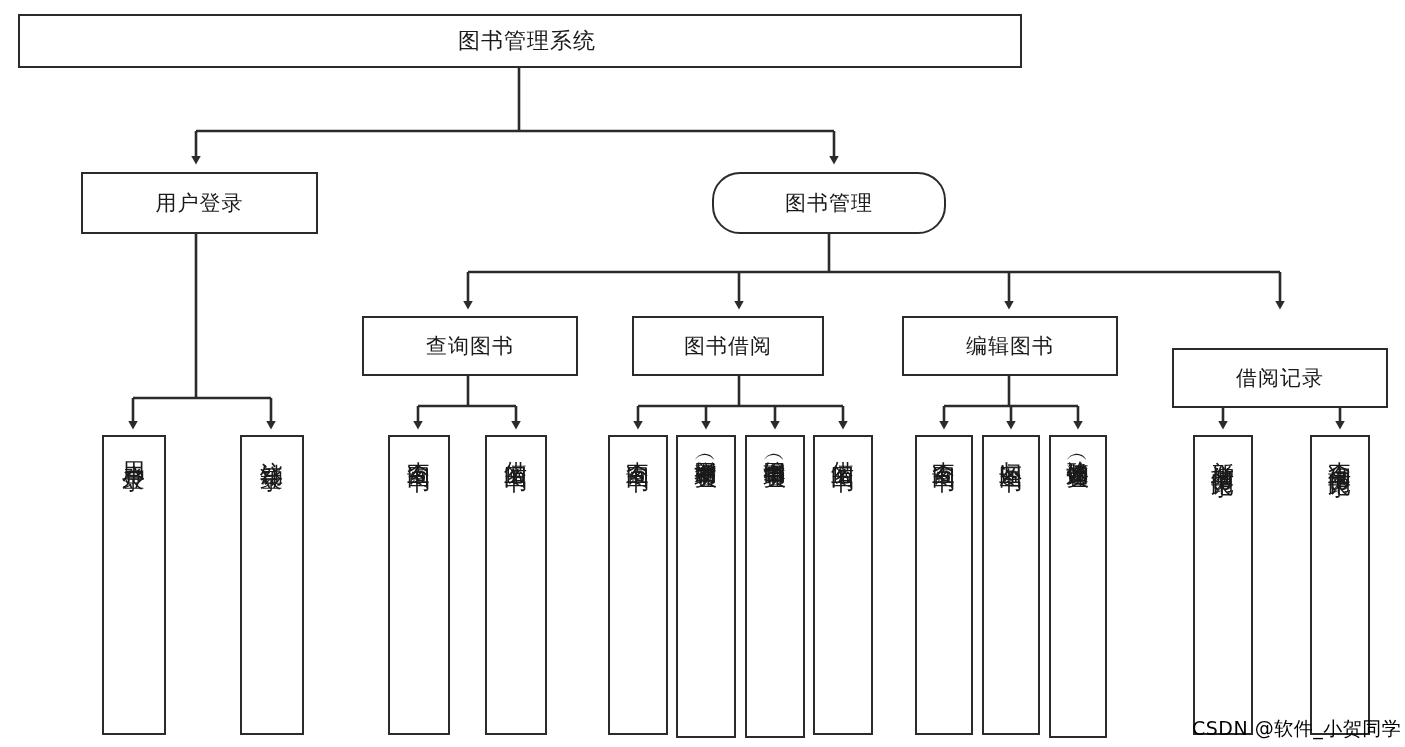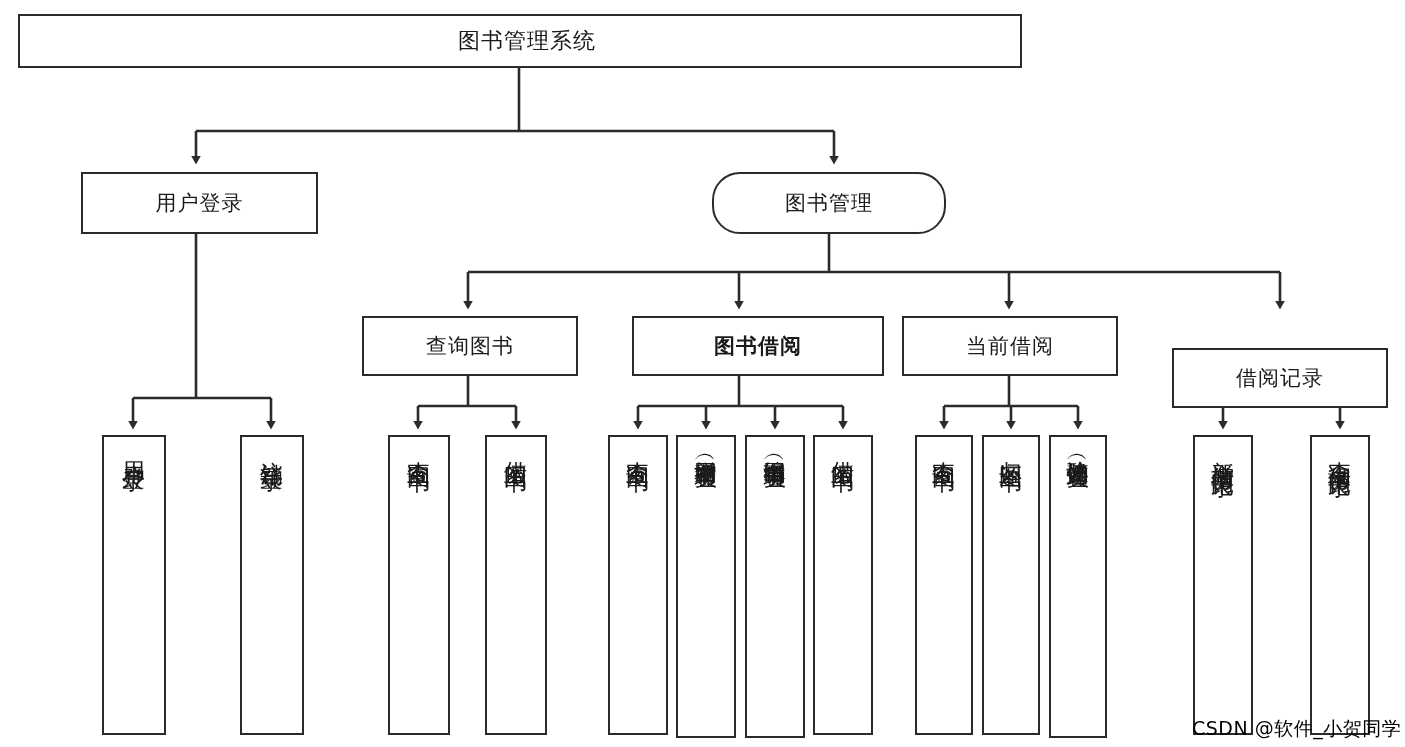--- a/index.html
+++ b/index.html
@@ -124,7 +124,7 @@
   <div class="node h" style="left:362px;top:316px;width:216px;height:60px;">
     <span class="lbl">查询图书</span>
   </div>
-  <div class="node h" style="left:632px;top:316px;width:252px;height:60px;font-weight:bold;">
+  <div class="node h" style="left:632px;top:316px;width:192px;height:60px;">
     <span class="lbl">图书借阅</span>
   </div>
   <div class="node h" style="left:902px;top:316px;width:216px;height:60px;">

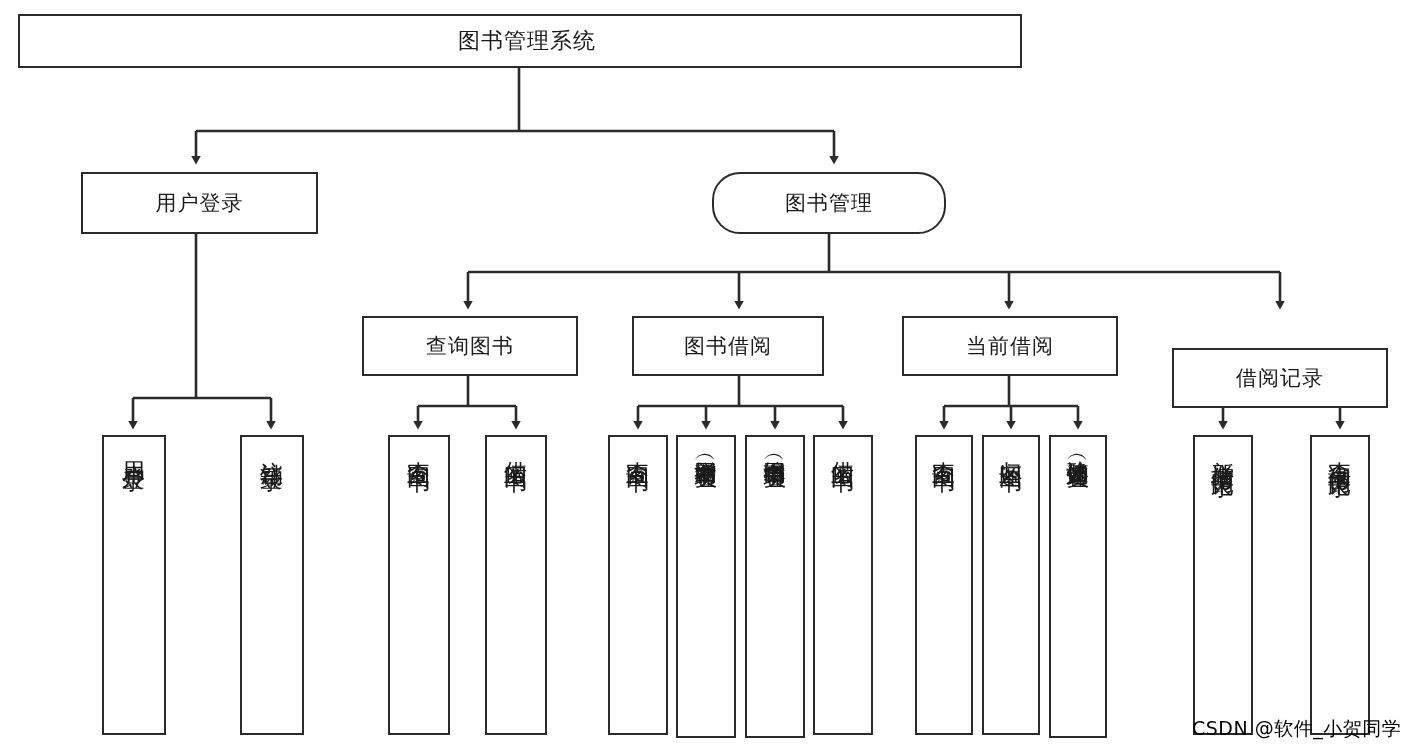--- a/index.html
+++ b/index.html
@@ -128,7 +128,7 @@
     <span class="lbl">图书借阅</span>
   </div>
   <div class="node h" style="left:902px;top:316px;width:216px;height:60px;">
-    <span class="lbl">当前借阅</span>
+    <span class="lbl">编辑图书</span>
   </div>
   <div class="node h" style="left:1172px;top:316px;width:216px;height:60px;margin-top:32px;">
     <span class="lbl">借阅记录</span>

